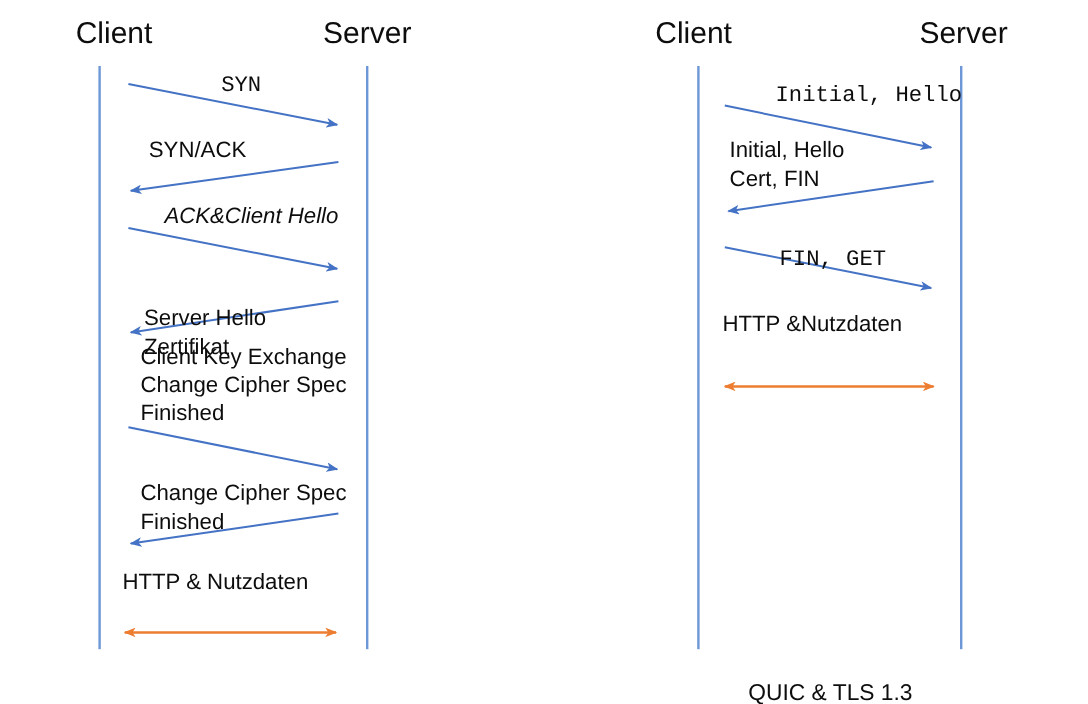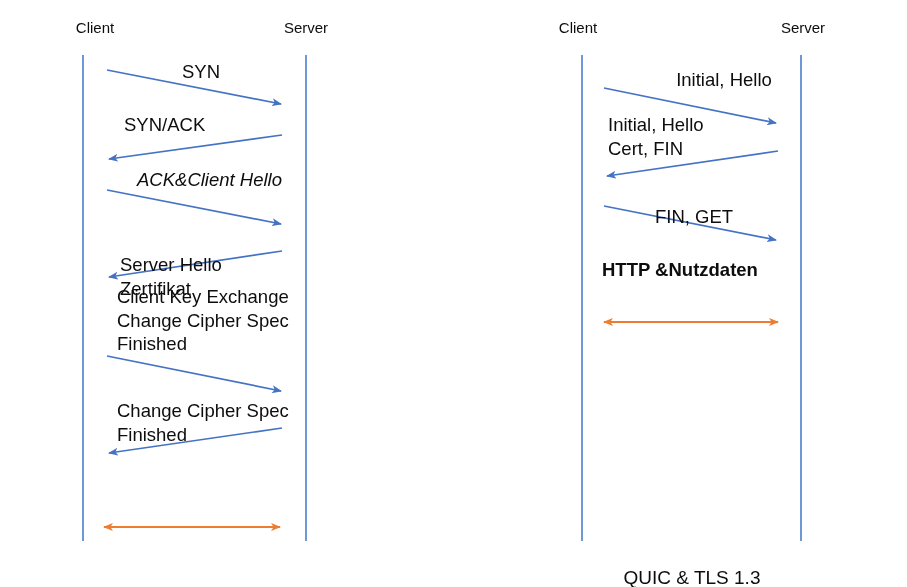--- a/index.html
+++ b/index.html
@@ -19,7 +19,7 @@
   }
   .actor-label {
     position: absolute;
-    font-size: 15px;
+    font-size: 25px;
     line-height: 22px;
     color: #0d0d0d;
     white-space: nowrap;

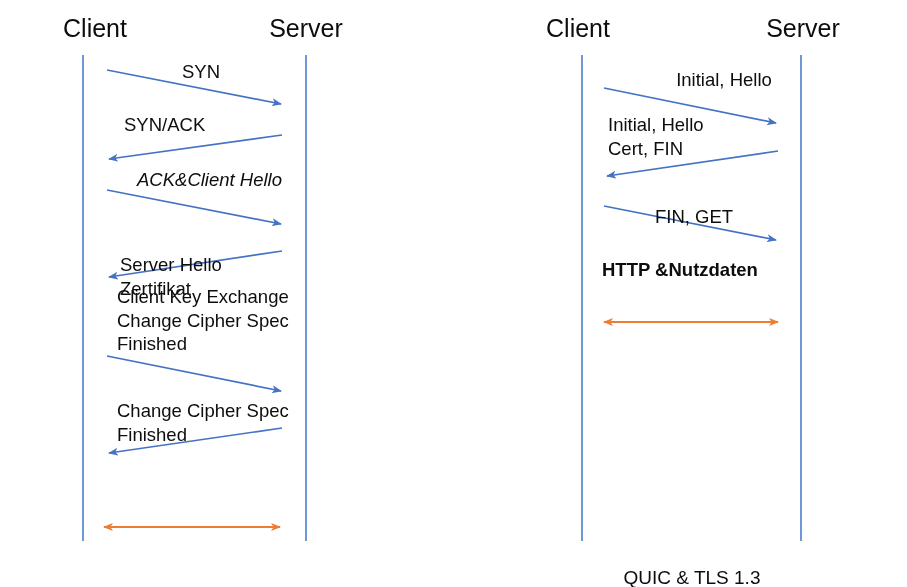--- a/index.html
+++ b/index.html
@@ -40,6 +40,7 @@
   .msg-label.center {
     transform: translateX(-50%);
     text-align: right;
+    font-family: Liberation Mono, monospace;
   }
   .caption {
     position: absolute;

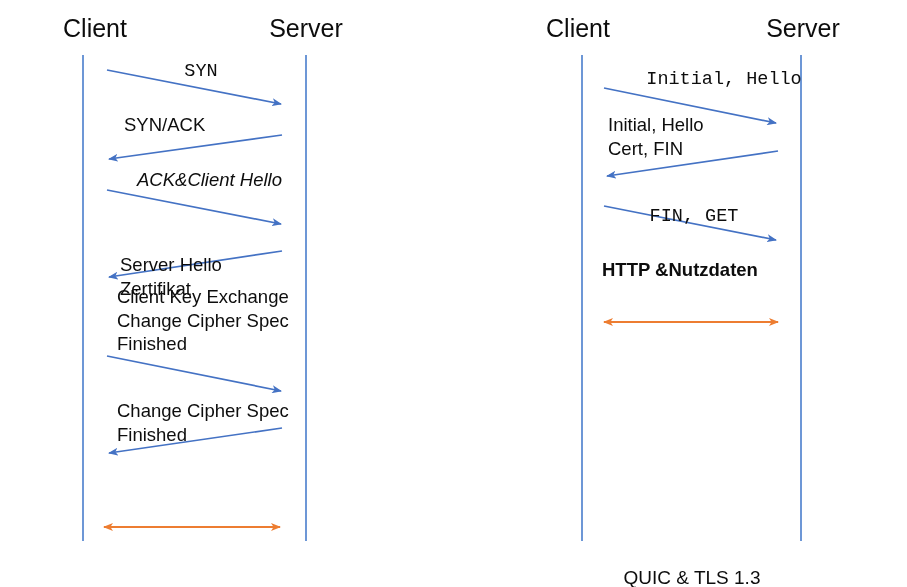--- a/index.html
+++ b/index.html
@@ -138,7 +138,7 @@
 
   <div class="msg-label center" style="left:694px; top:192px;margin-top:13px;">FIN, GET</div>
 
-  <div class="msg-label" style="left:602px; top:258px;font-weight:bold;">HTTP &amp;Nutzdaten</div>
+  <div class="msg-label" style="left:602px; top:258px;">HTTP &amp;Nutzdaten</div>
 
   <div class="caption" style="left:692px; top:566px;">QUIC &amp; TLS 1.3</div>
 

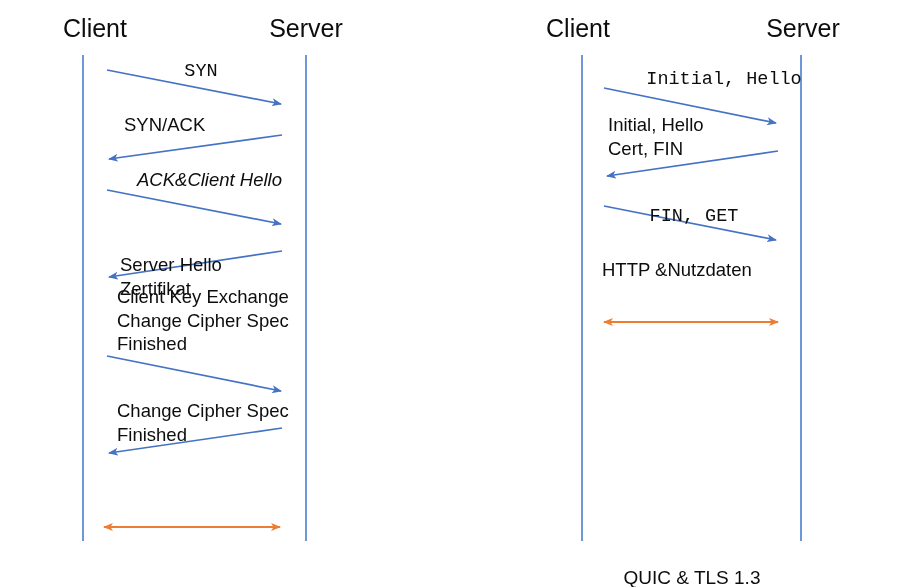--- a/index.html
+++ b/index.html
@@ -123,6 +123,7 @@
   <div class="msg-label" style="left:117px; top:399px;">Change Cipher Spec
 Finished</div>
 
+  <div class="msg-label" style="left:102px; top:473px;">HTTP &amp; Nutzdaten</div>
 
 
   <div class="actor-label" style="left:578px; top:17px;">Client</div>

